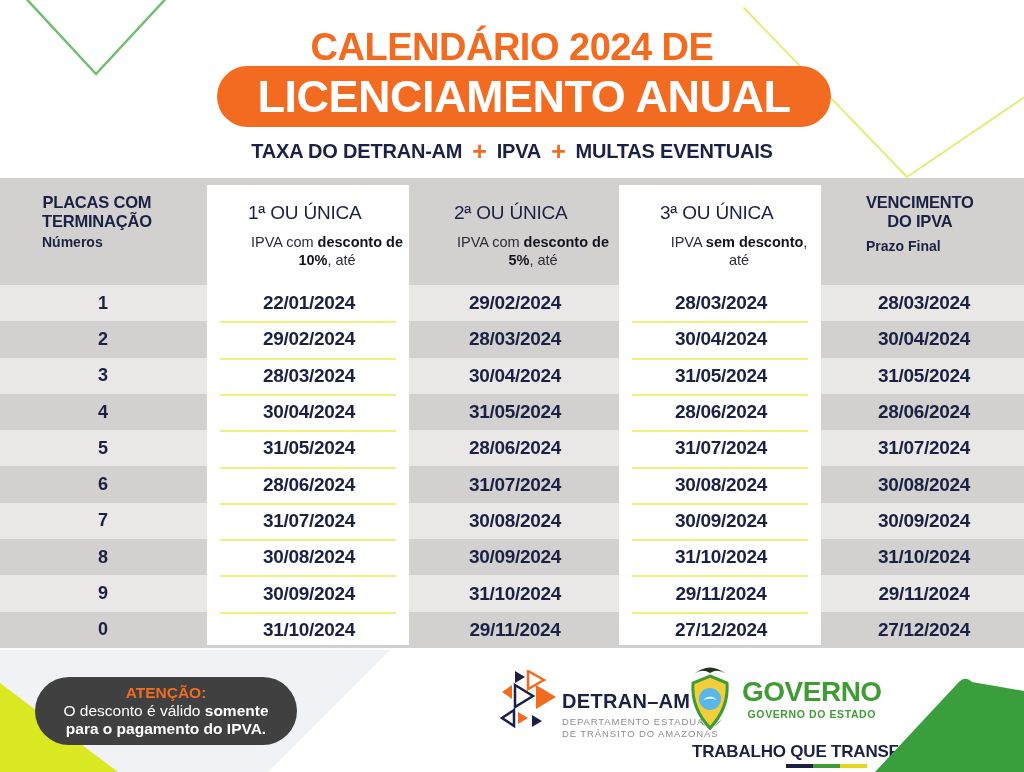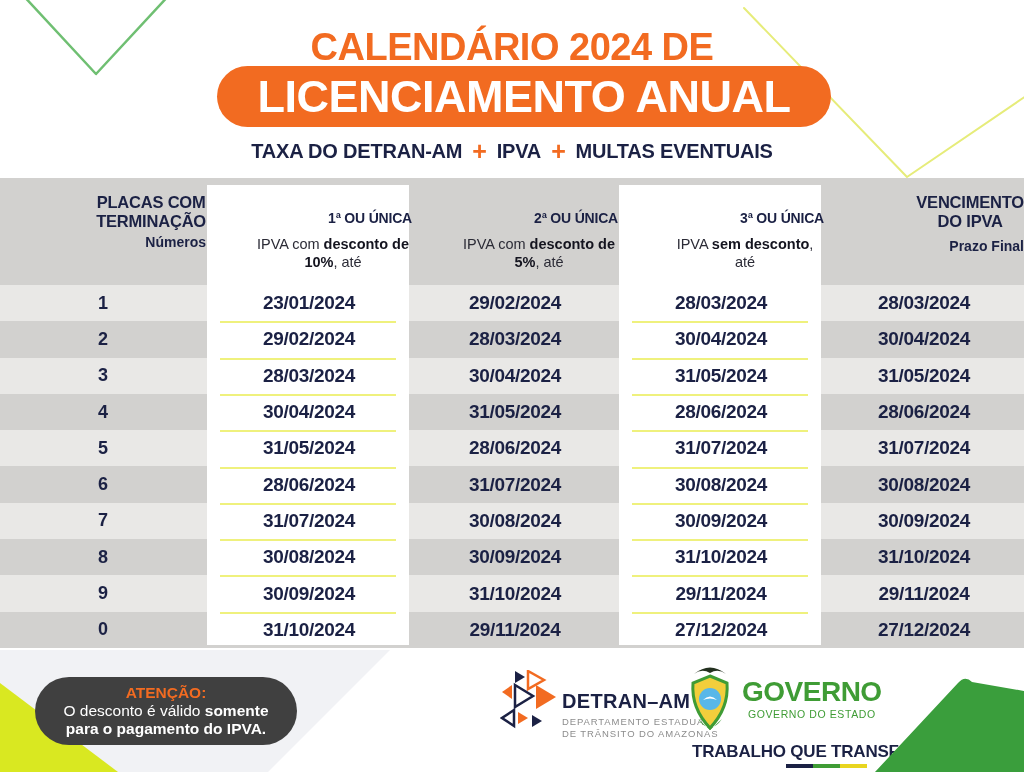--- a/index.html
+++ b/index.html
@@ -45,7 +45,7 @@
   .cellgrid { position:absolute; inset:0; display:grid;
     grid-template-columns:206px 206px 206px 206px 200px;
     grid-template-rows:107px repeat(10, 36.3px); }
-  .hcell { display:flex; flex-direction:column; align-items:flex-end; color:#1B2144; text-align:center; }
+  .hcell { display:flex; flex-direction:column; align-items:flex-start; color:#1B2144; text-align:center;padding-left:42px; }
   .hc-plate { padding-top:15px; }
   .hc-plate .t { font-size:16.5px; font-weight:800; line-height:18.5px; letter-spacing:-0.2px; }
   .hc-plate .s { margin-top:4px; font-size:14px; font-weight:800; }

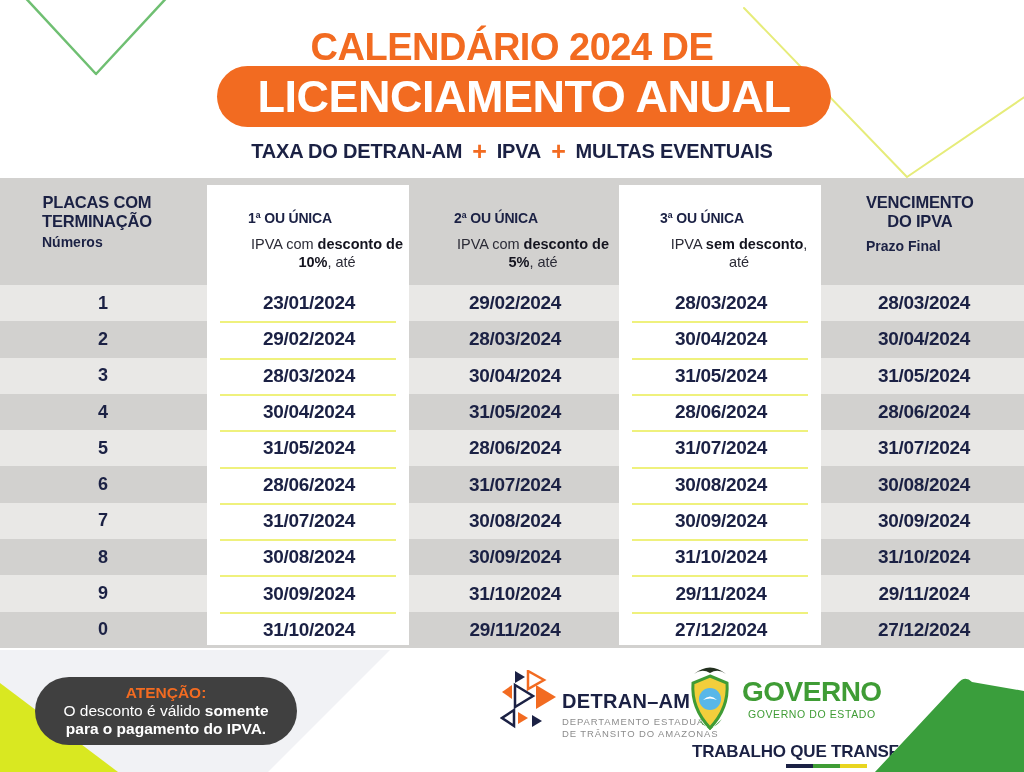--- a/index.html
+++ b/index.html
@@ -50,7 +50,7 @@
   .hc-plate .t { font-size:16.5px; font-weight:800; line-height:18.5px; letter-spacing:-0.2px; }
   .hc-plate .s { margin-top:4px; font-size:14px; font-weight:800; }
   .hc-inst { padding-top:24px; }
-  .hc-inst .t { font-size:14px; font-weight:700; letter-spacing:-0.2px;margin-top:8px; }
+  .hc-inst .t { font-size:19px; font-weight:400; letter-spacing:-0.2px; }
   .colsub { margin-top:9px; width:158px; font-size:14.5px; line-height:18px; color:#2B2B36; font-weight:400; }
   .colsub b { color:#14141F; }
   .hc-due { padding-top:15px; }

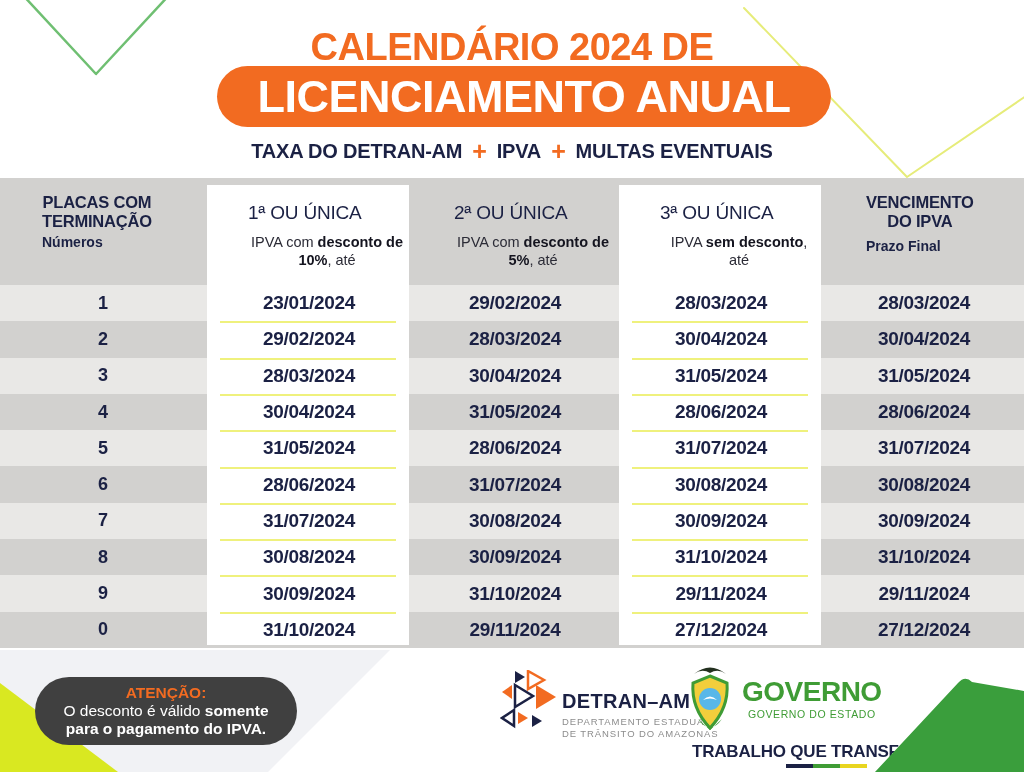--- a/index.html
+++ b/index.html
@@ -162,7 +162,7 @@
       </div>
 
     <div class="cell plate">1</div>
-        <div class="cell date">23/01/2024</div>
+        <div class="cell date">22/01/2024</div>
         <div class="cell date">29/02/2024</div>
         <div class="cell date">28/03/2024</div>
         <div class="cell date">28/03/2024</div>

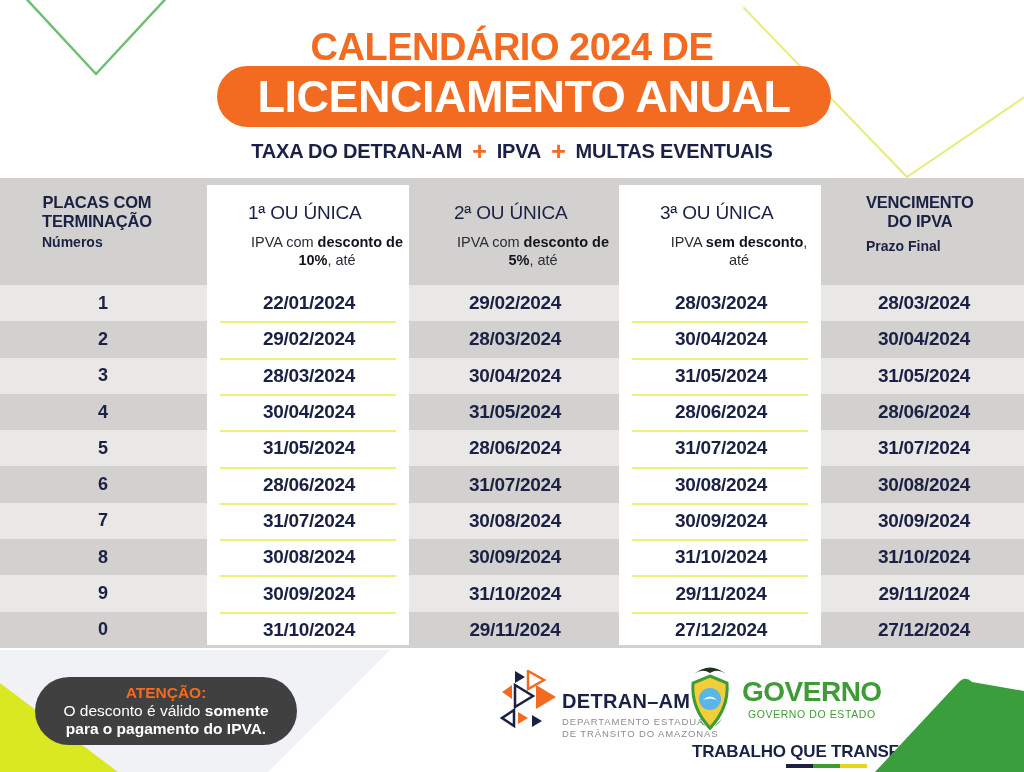--- a/index.html
+++ b/index.html
@@ -76,7 +76,7 @@
   .amazonas { position:absolute; left:686px; top:664px; display:flex; }
   .am-text { margin-left:8px; margin-top:14px; display:flex; flex-direction:column; align-items:center; }
   .am-name { font-size:28px; font-weight:800; color:#3F9C35; letter-spacing:-0.5px; line-height:28px; }
-  .am-gov  { margin-top:2px; font-size:10.5px; font-weight:400; color:#3F9C35; letter-spacing:0.6px; }
+  .am-gov  { margin-top:2px; font-size:10.5px; font-weight:700; color:#3F9C35; letter-spacing:0.6px; }
   .slogan { position:absolute; left:692px; top:742px; font-size:17px; font-weight:800; color:#1B2144; letter-spacing:-0.2px; }
   .slogan-bar { position:absolute; left:786px; top:764px; display:flex; }
   .slogan-bar span { width:27px; height:4px; display:inline-block; }

